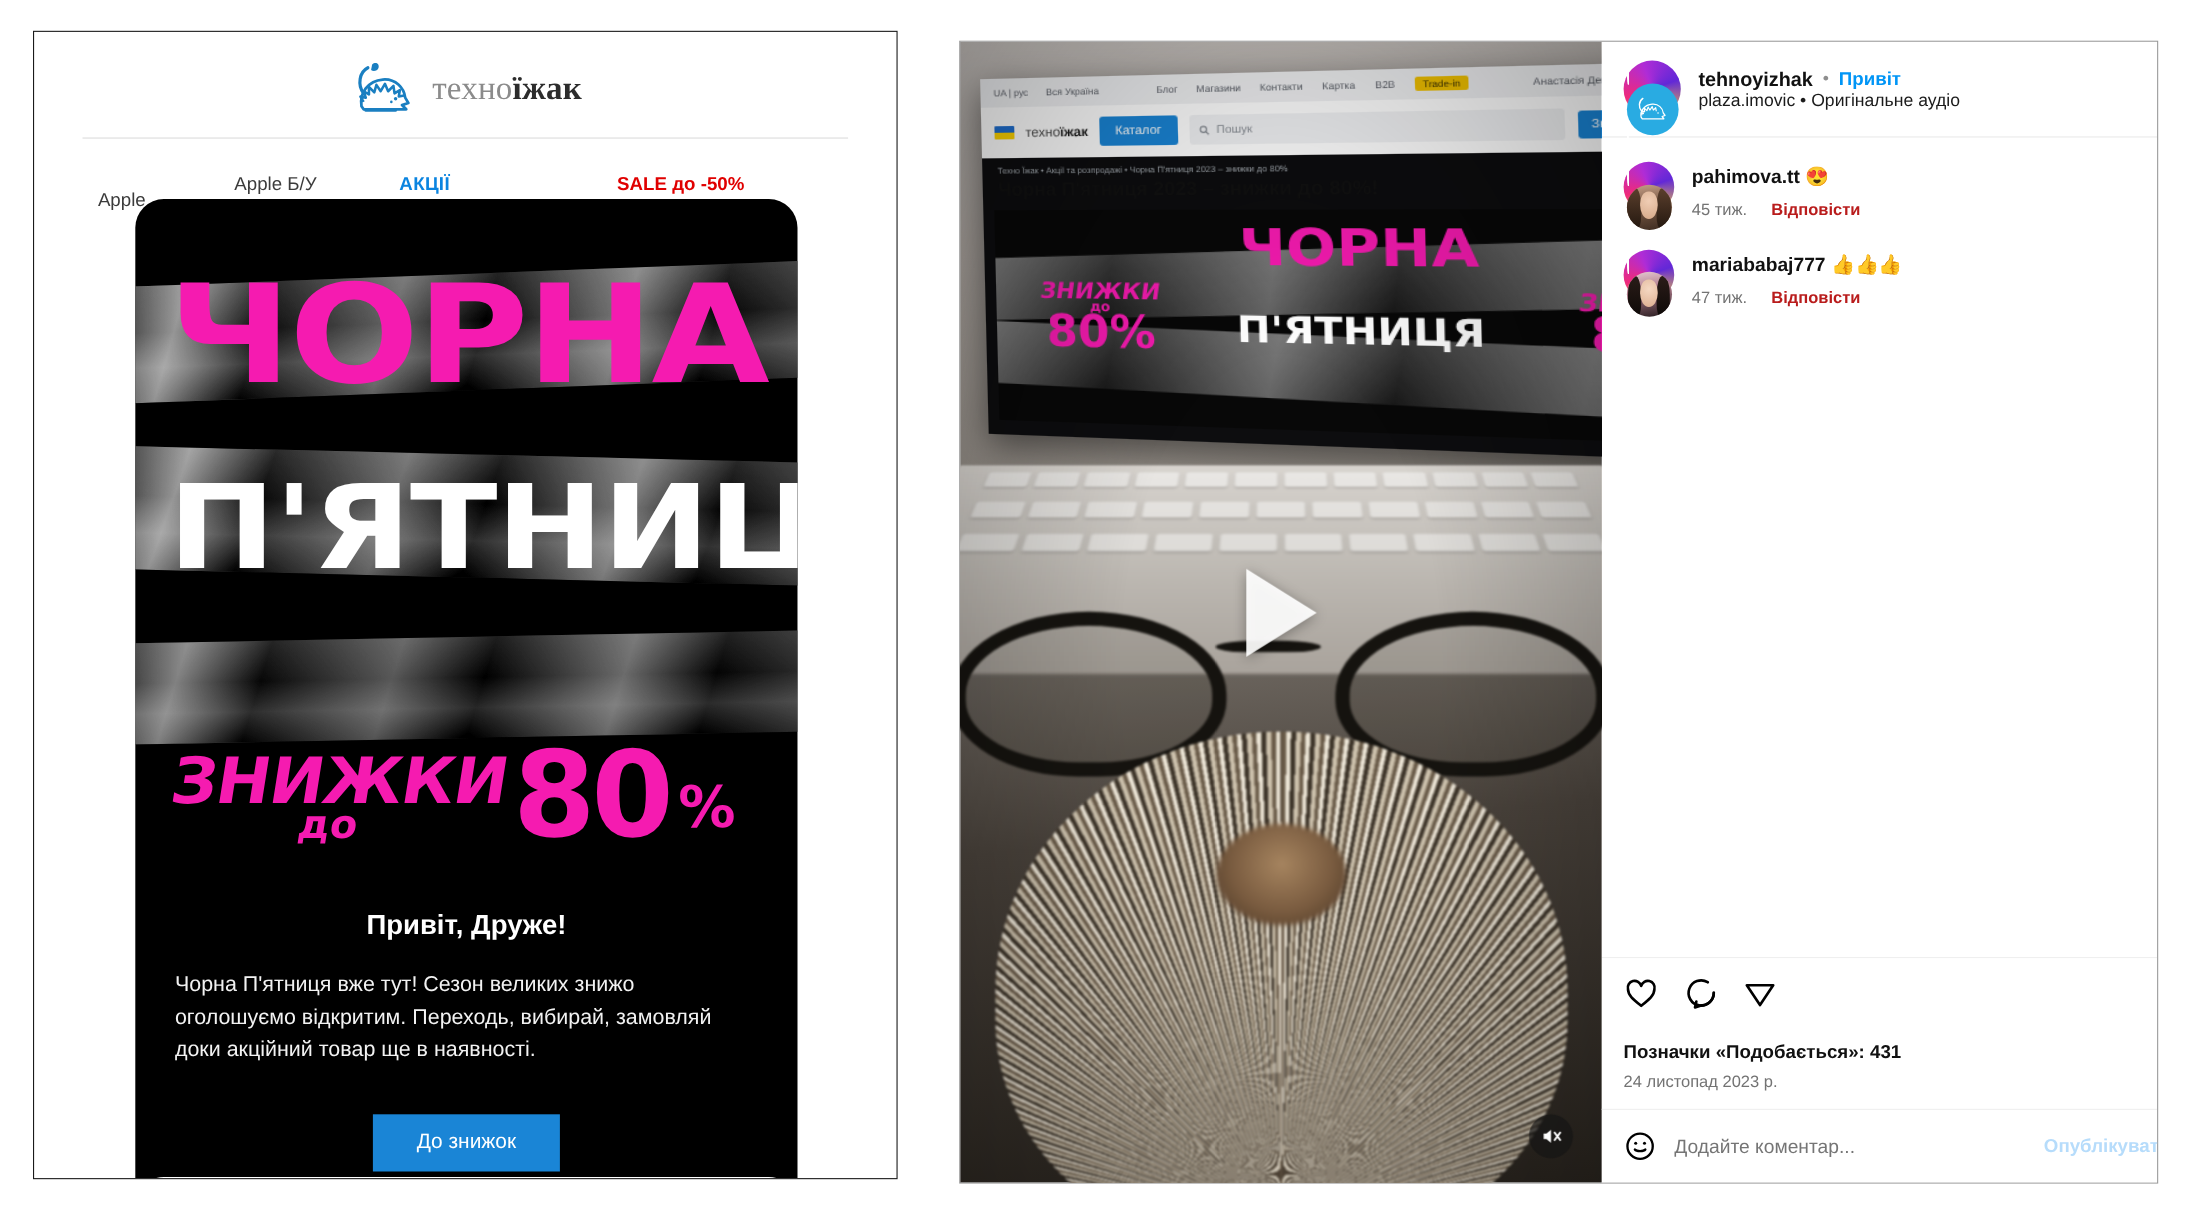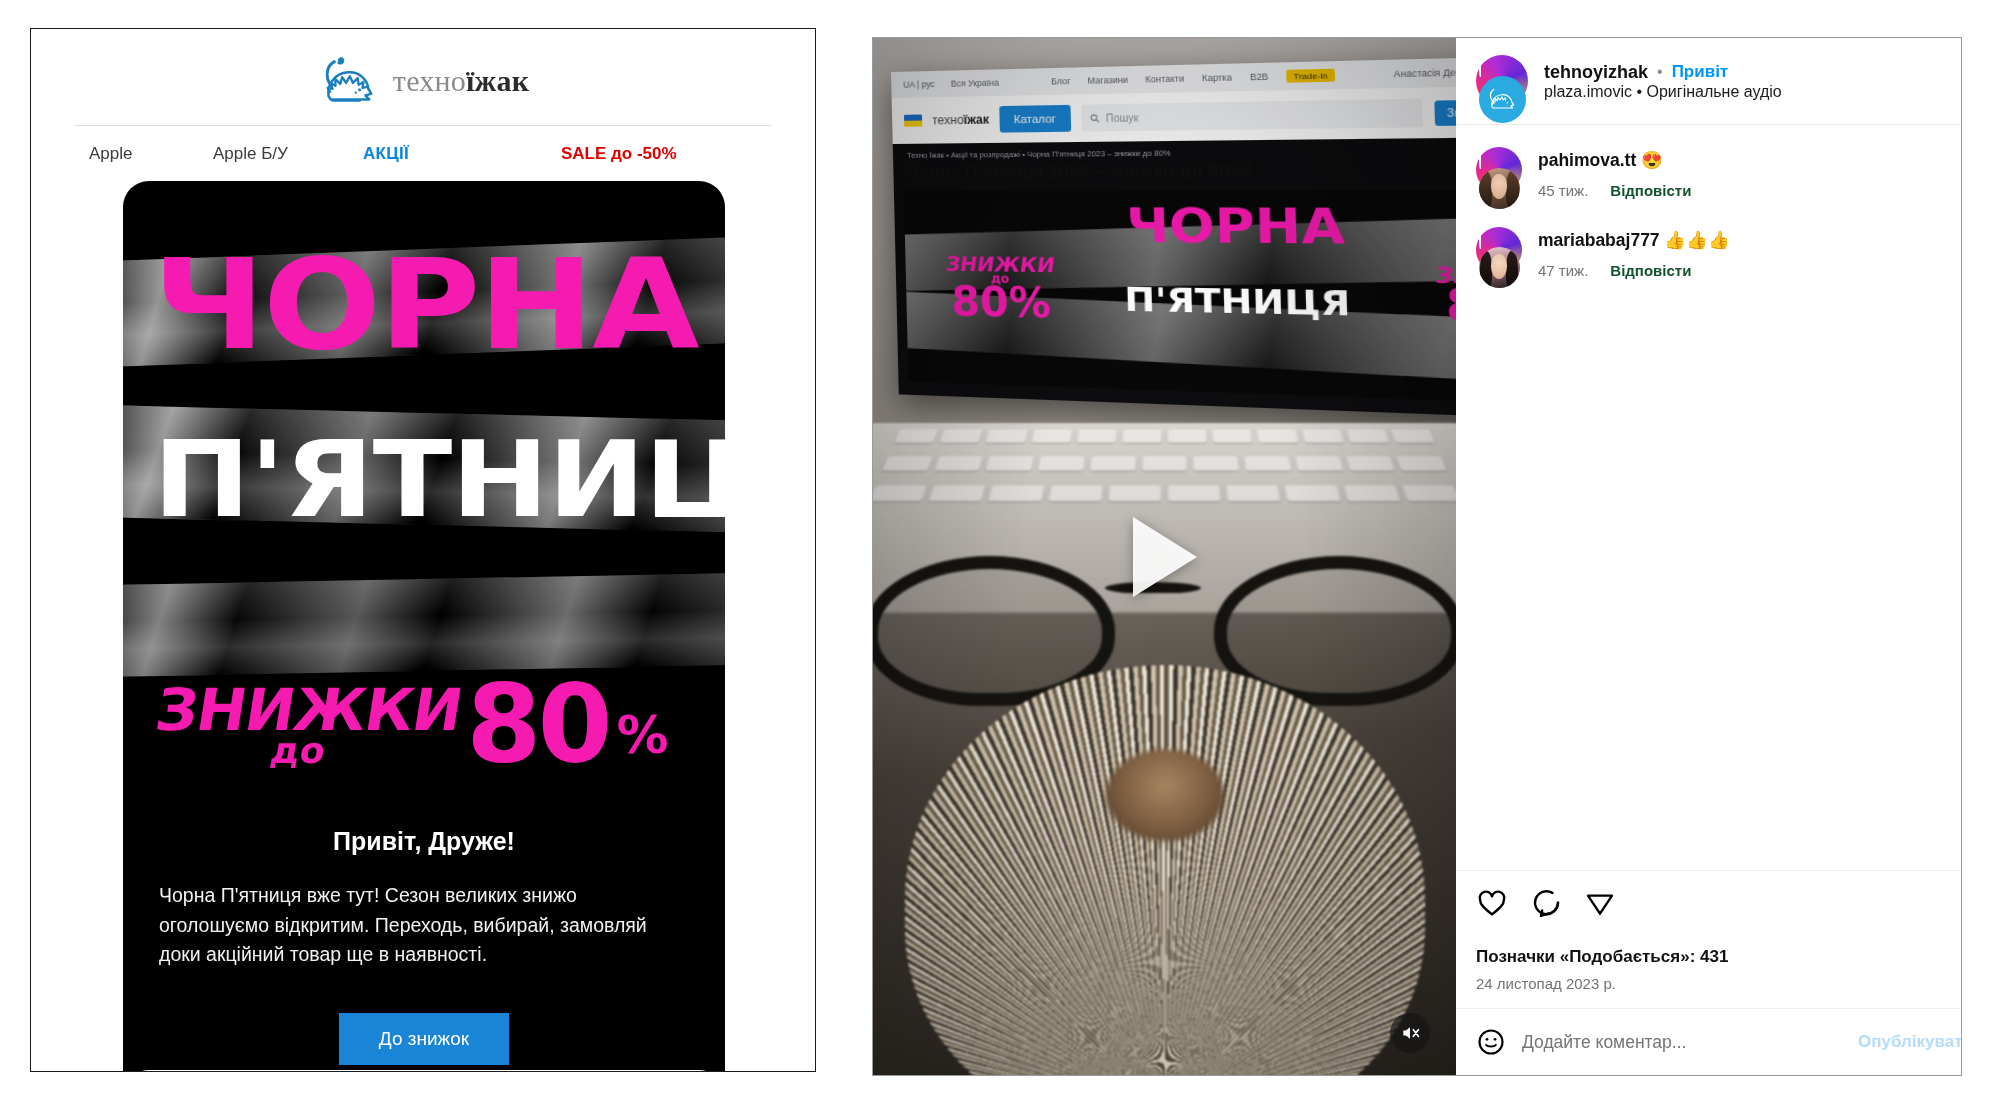--- a/index.html
+++ b/index.html
@@ -39,7 +39,7 @@
     padding: 18px 58px 20px 58px;
   }
   .nav-item { font-size: 17px; color: #3b3b3b; white-space: nowrap; }
-  .nav-item.apple { width: 124px; text-align: left; }
+  .nav-item.apple { width: 124px; text-align: left; margin-top: 28px; }
   .nav-item.used  { width: 150px; }
   .nav-item.promo { width: 150px; color: #0a84e0; font-weight: 700; letter-spacing: .3px; }
   .nav-item.sale  { color: #e00000; font-weight: 700; margin-left: 48px; }

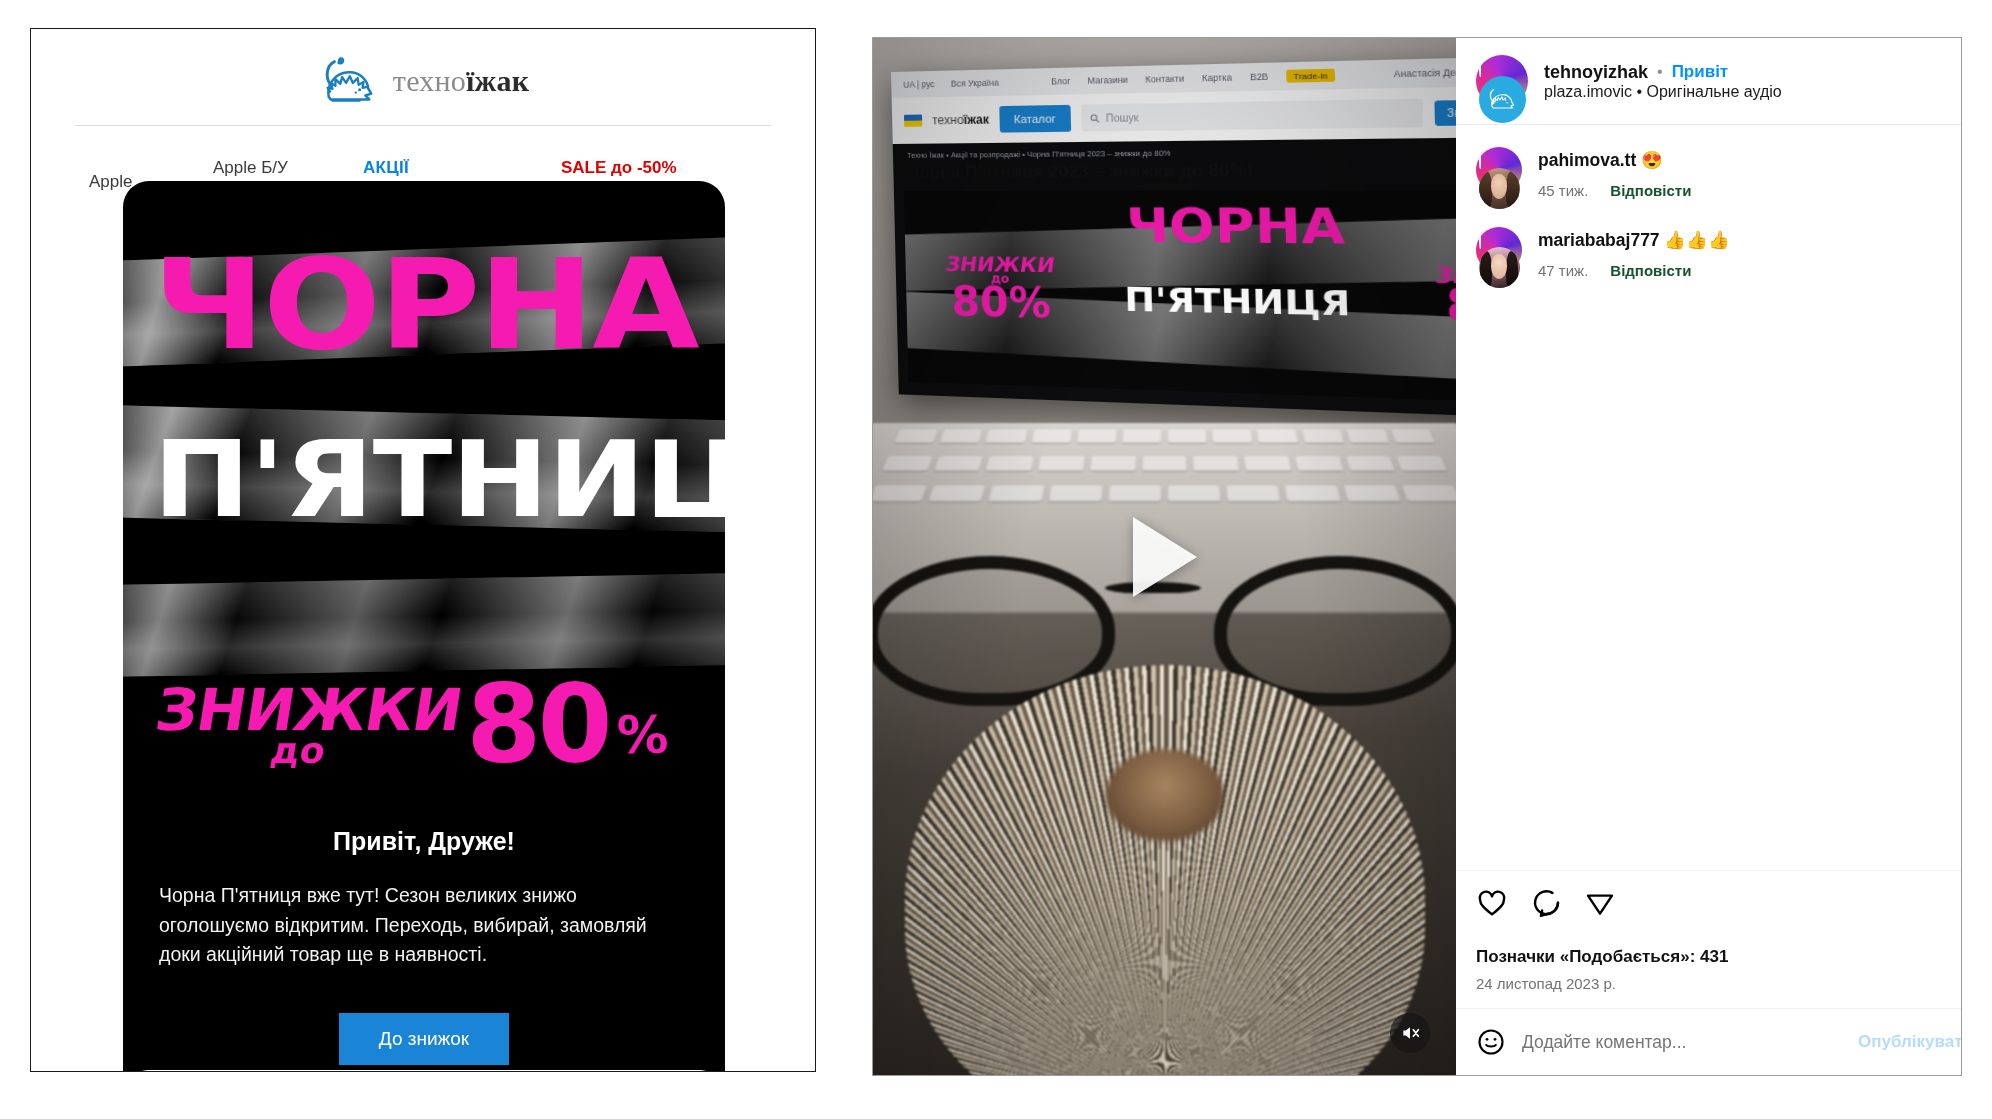--- a/index.html
+++ b/index.html
@@ -285,7 +285,7 @@
   .cmt-text { font-size: 17.5px; color:#111; line-height: 1.3; }
   .cmt-text b { font-weight: 700; }
   .cmt-meta { margin-top: 10px; font-size: 15px; color:#737373; display:flex; gap: 22px; }
-  .cmt-meta .reply { font-weight: 700; color: #14532d; cursor: pointer; text-align: center; }
+  .cmt-meta .reply { font-weight: 700; color: #b91c1c; cursor: pointer; text-align: center; }
 
   .ig-actions { border-top: 1px solid #efefef; padding: 16px 20px 0 20px; }
   .act-row { display:flex; gap: 22px; align-items:center; }

